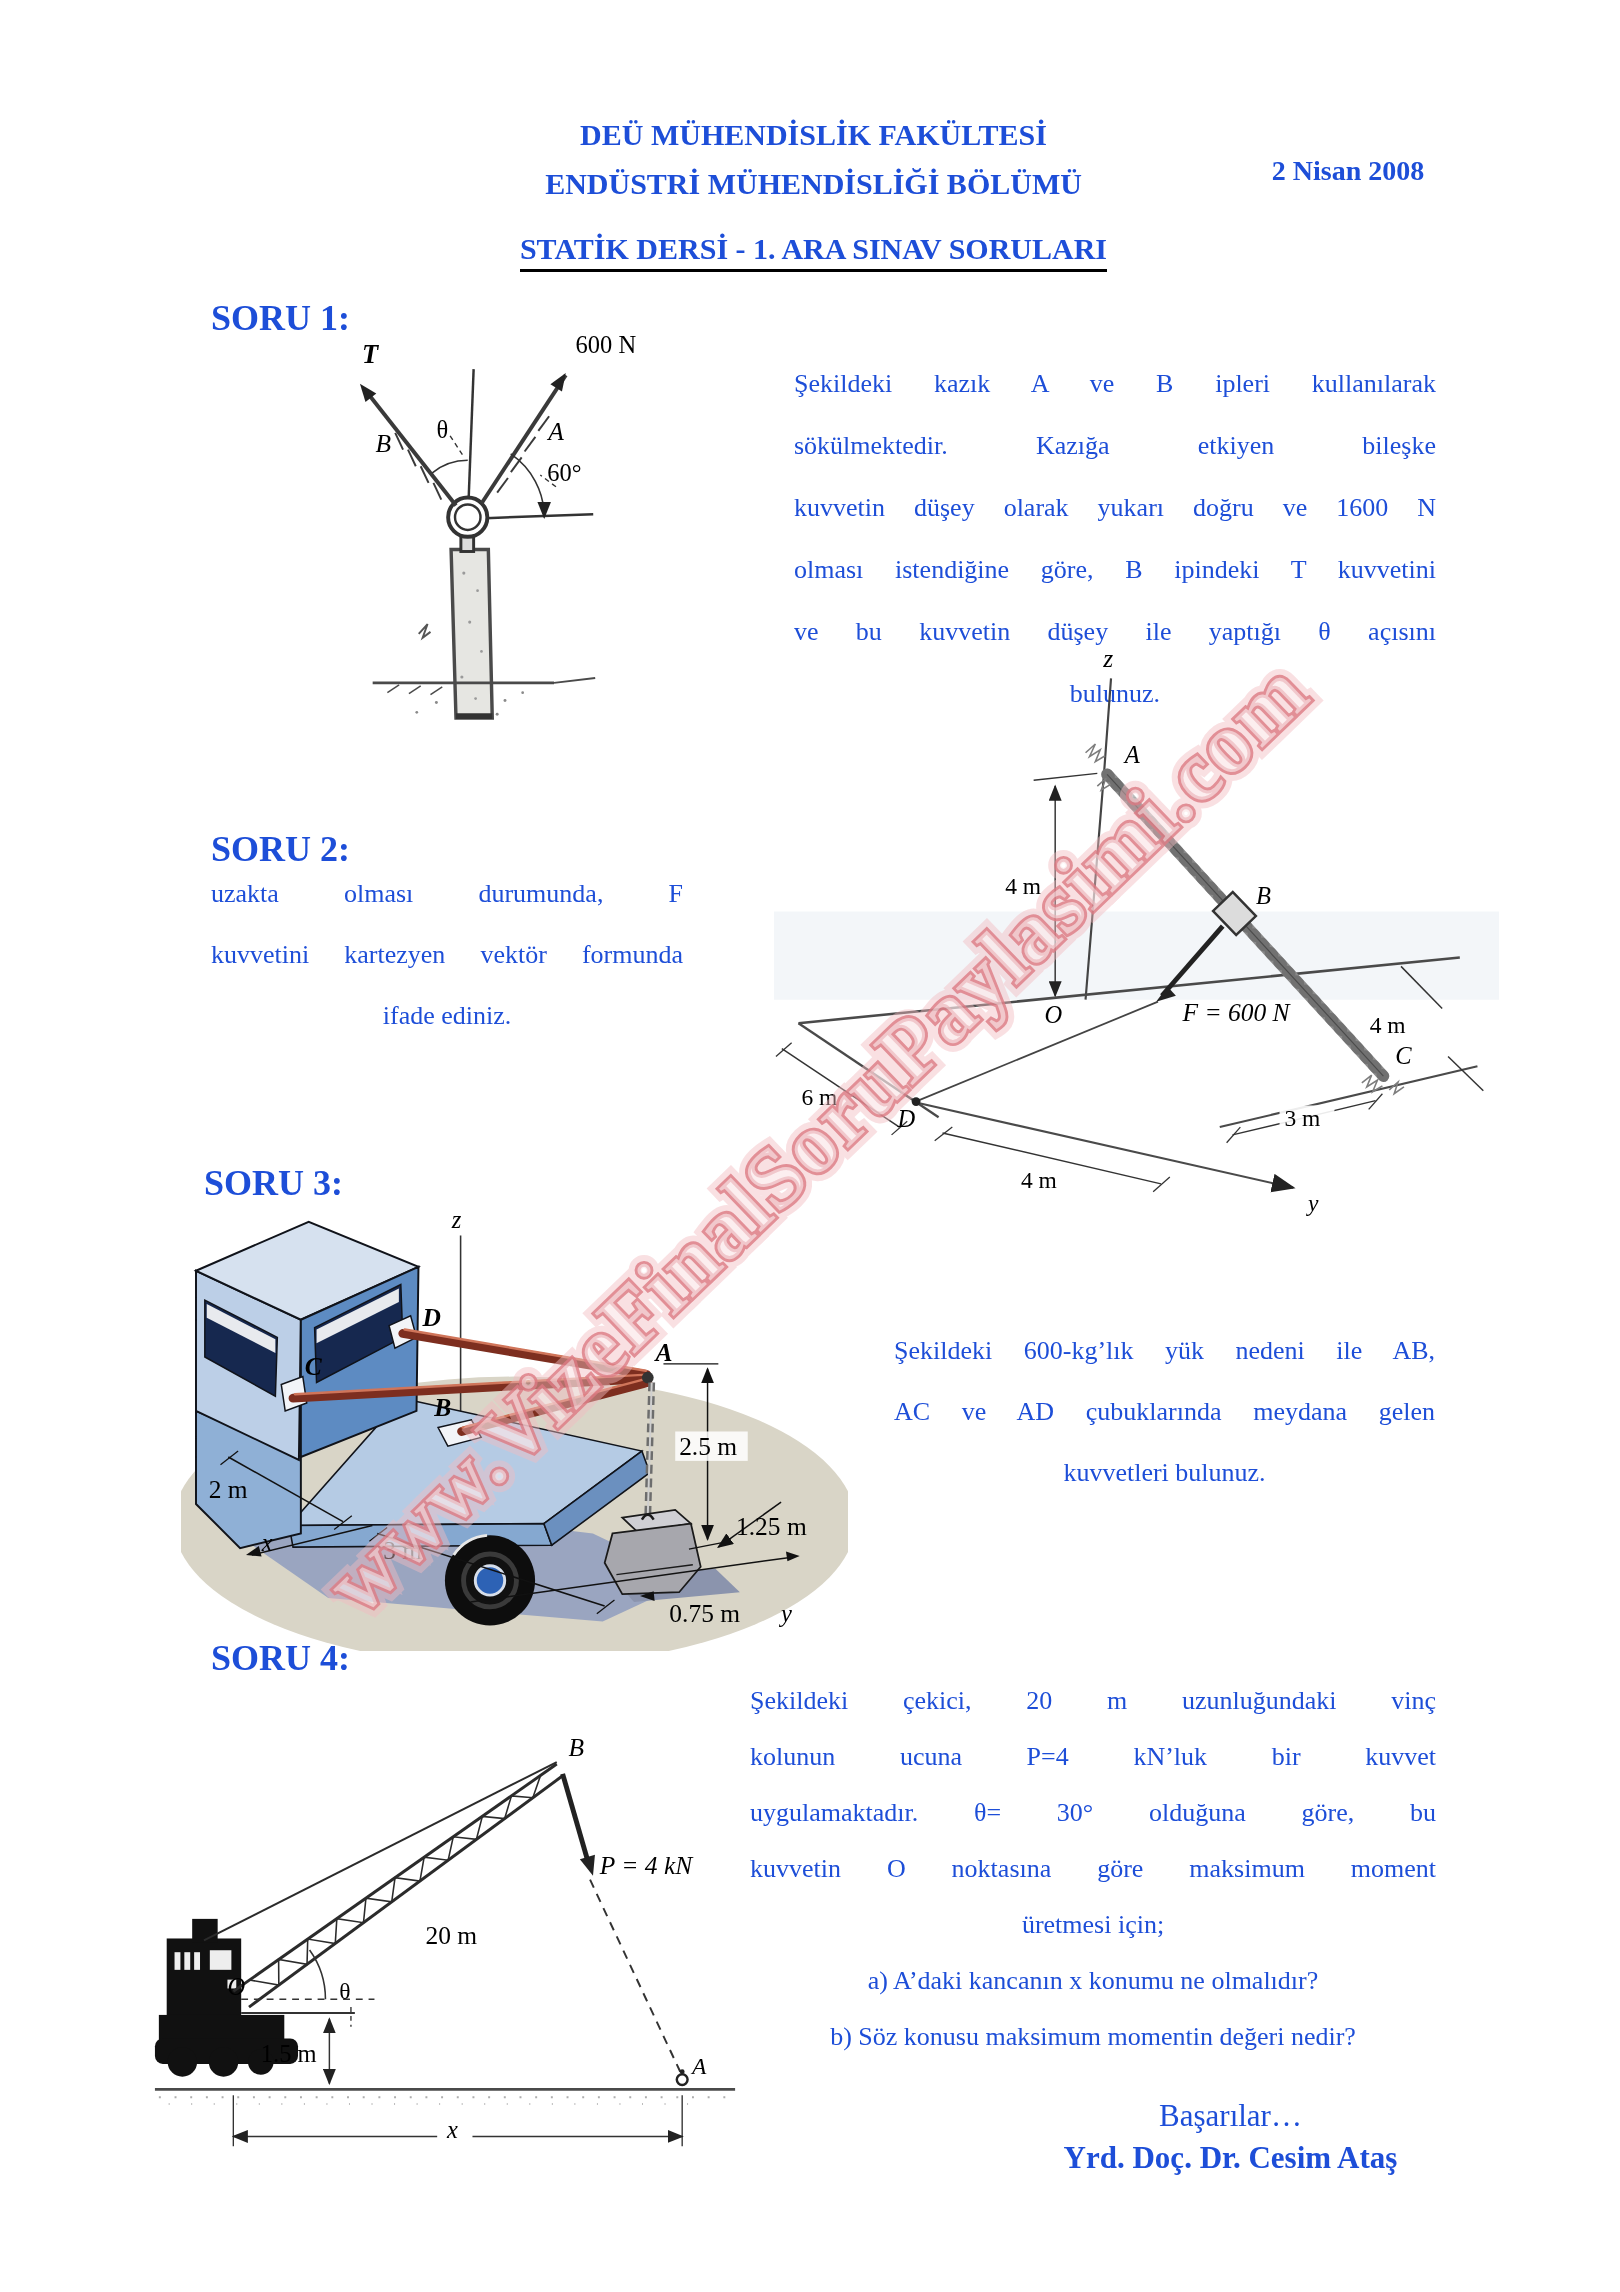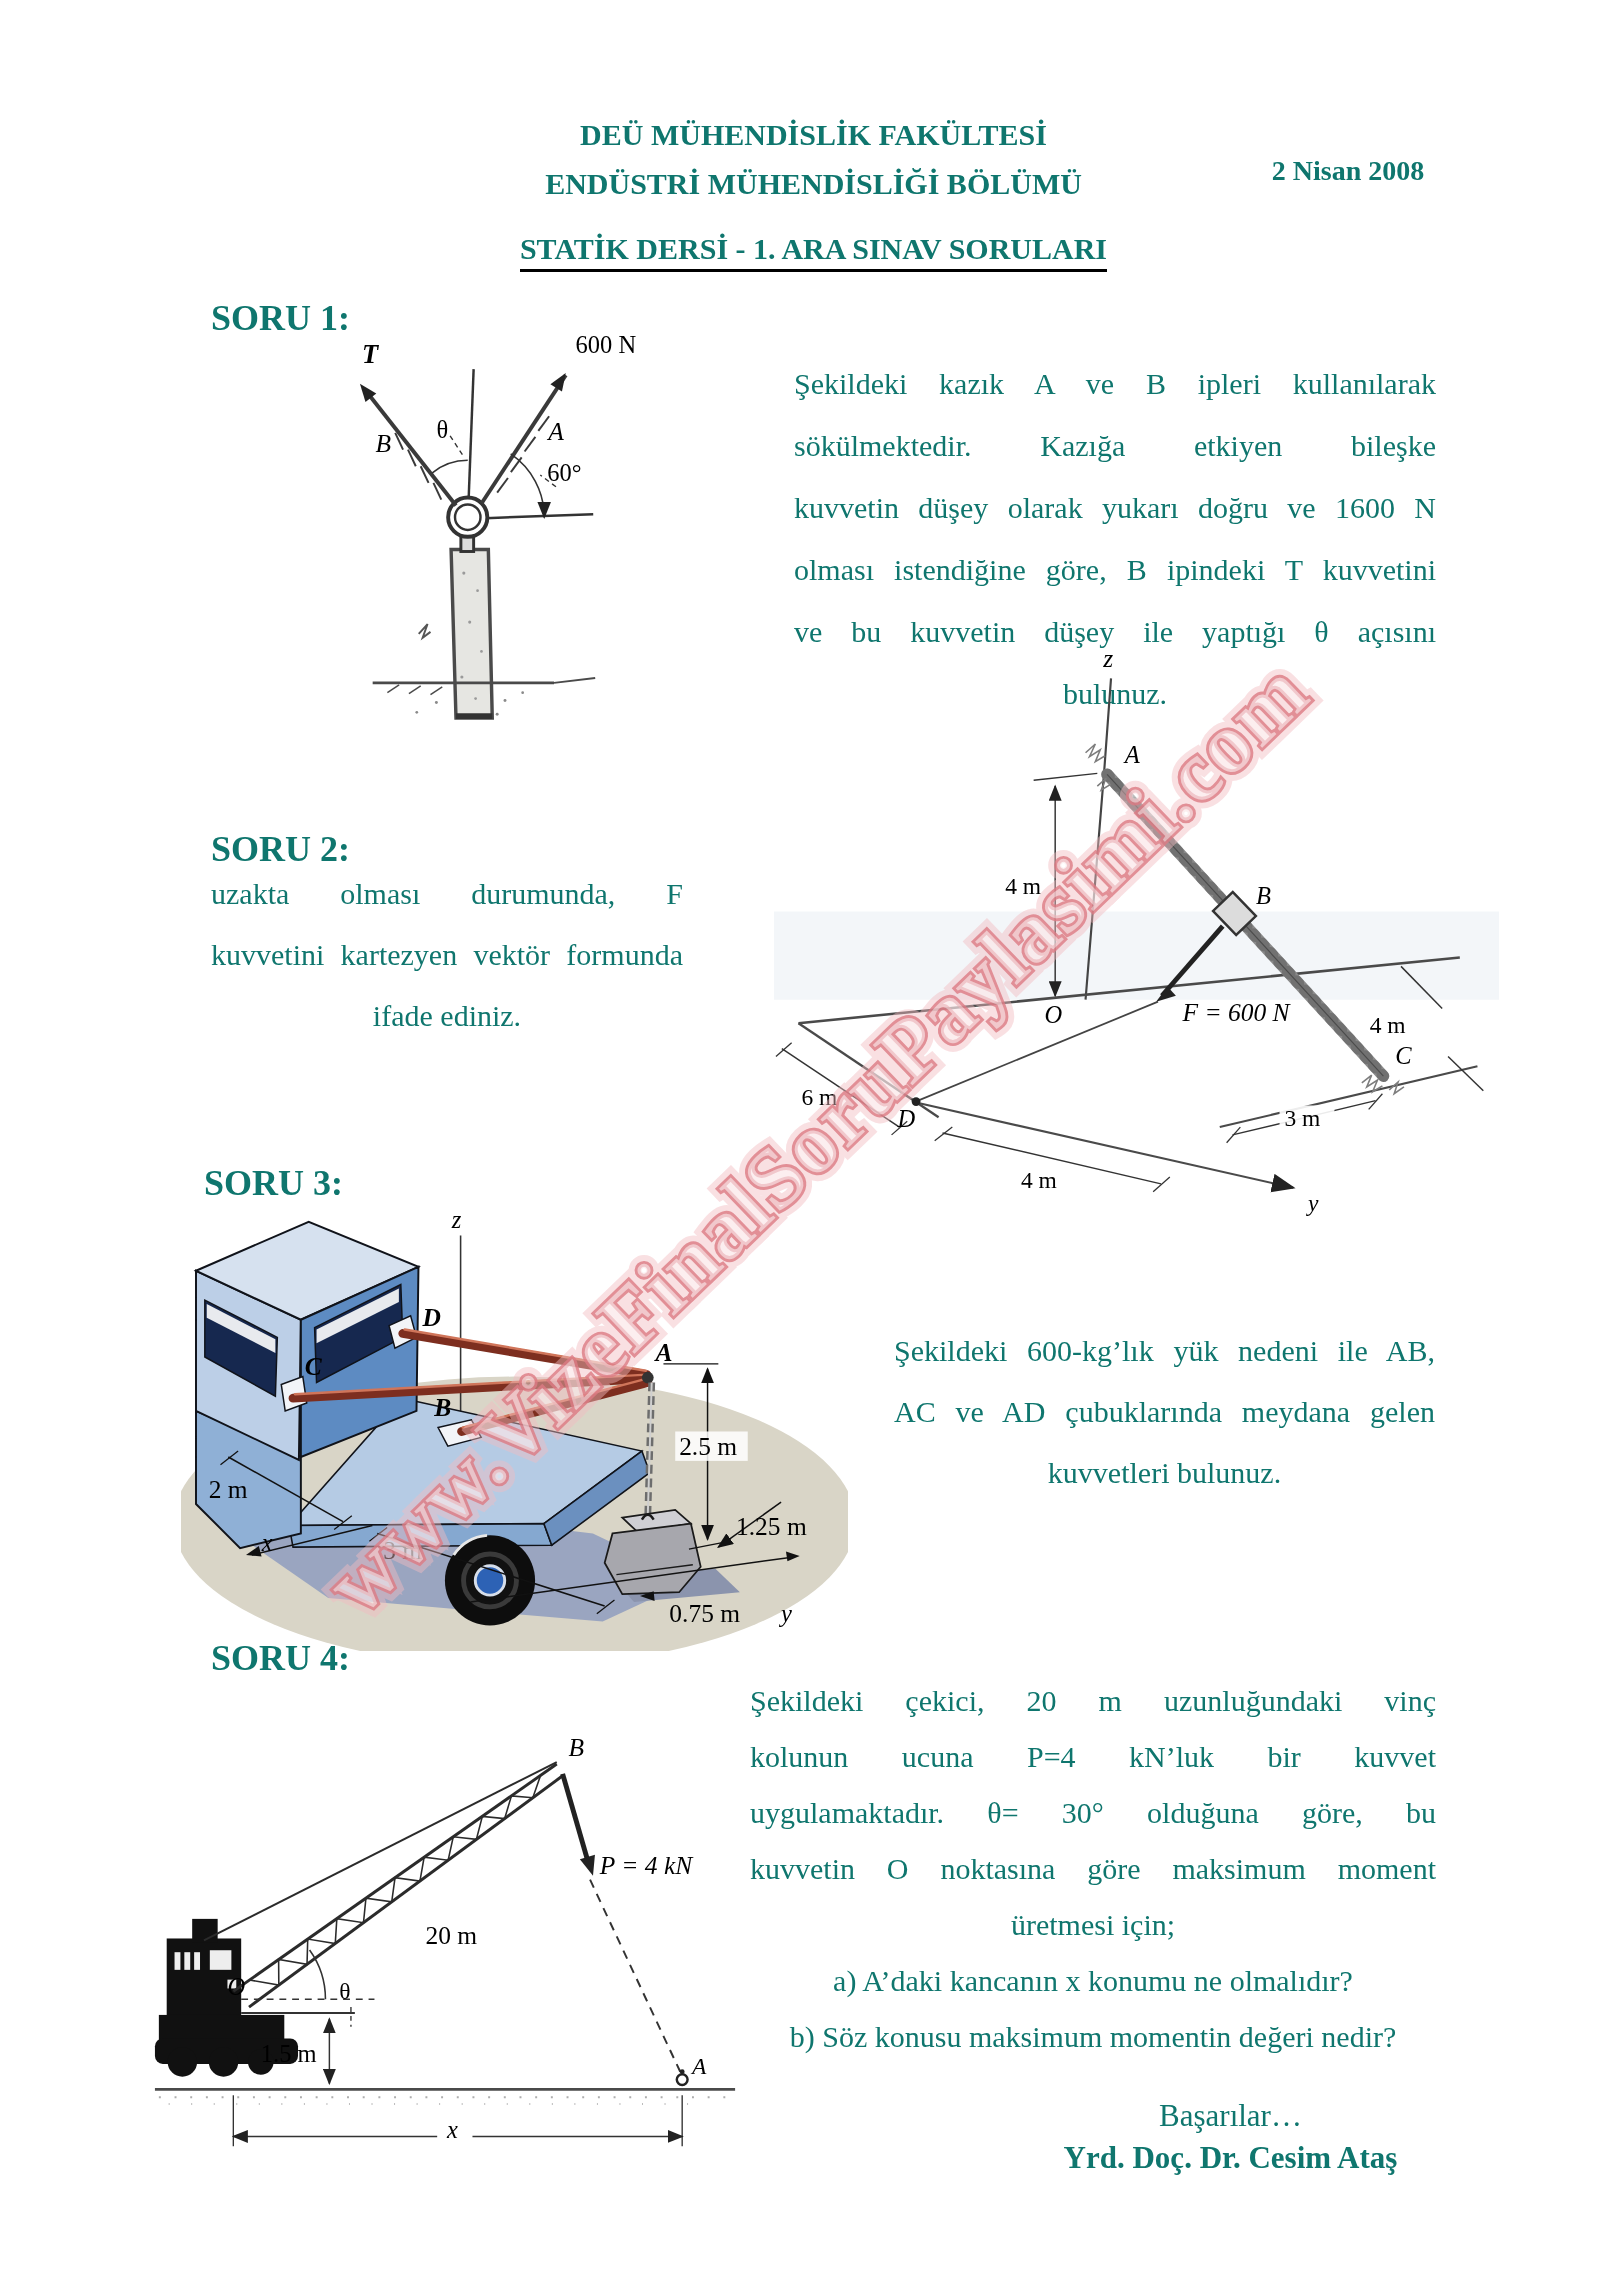--- a/index.html
+++ b/index.html
@@ -5,7 +5,7 @@
   html,body{margin:0;padding:0;background:#888;}
   .page{
     position:relative;width:1620px;height:2293px;background:#ffffff;
-    font-family:"Liberation Serif",serif;color:#0f766e;overflow:hidden;
+    font-family:"Liberation Serif",serif;color:#1d4ed8;overflow:hidden;
   }
   .abs{position:absolute;}
   .hdr{font-weight:bold;font-size:30px;text-align:center;white-space:nowrap;}

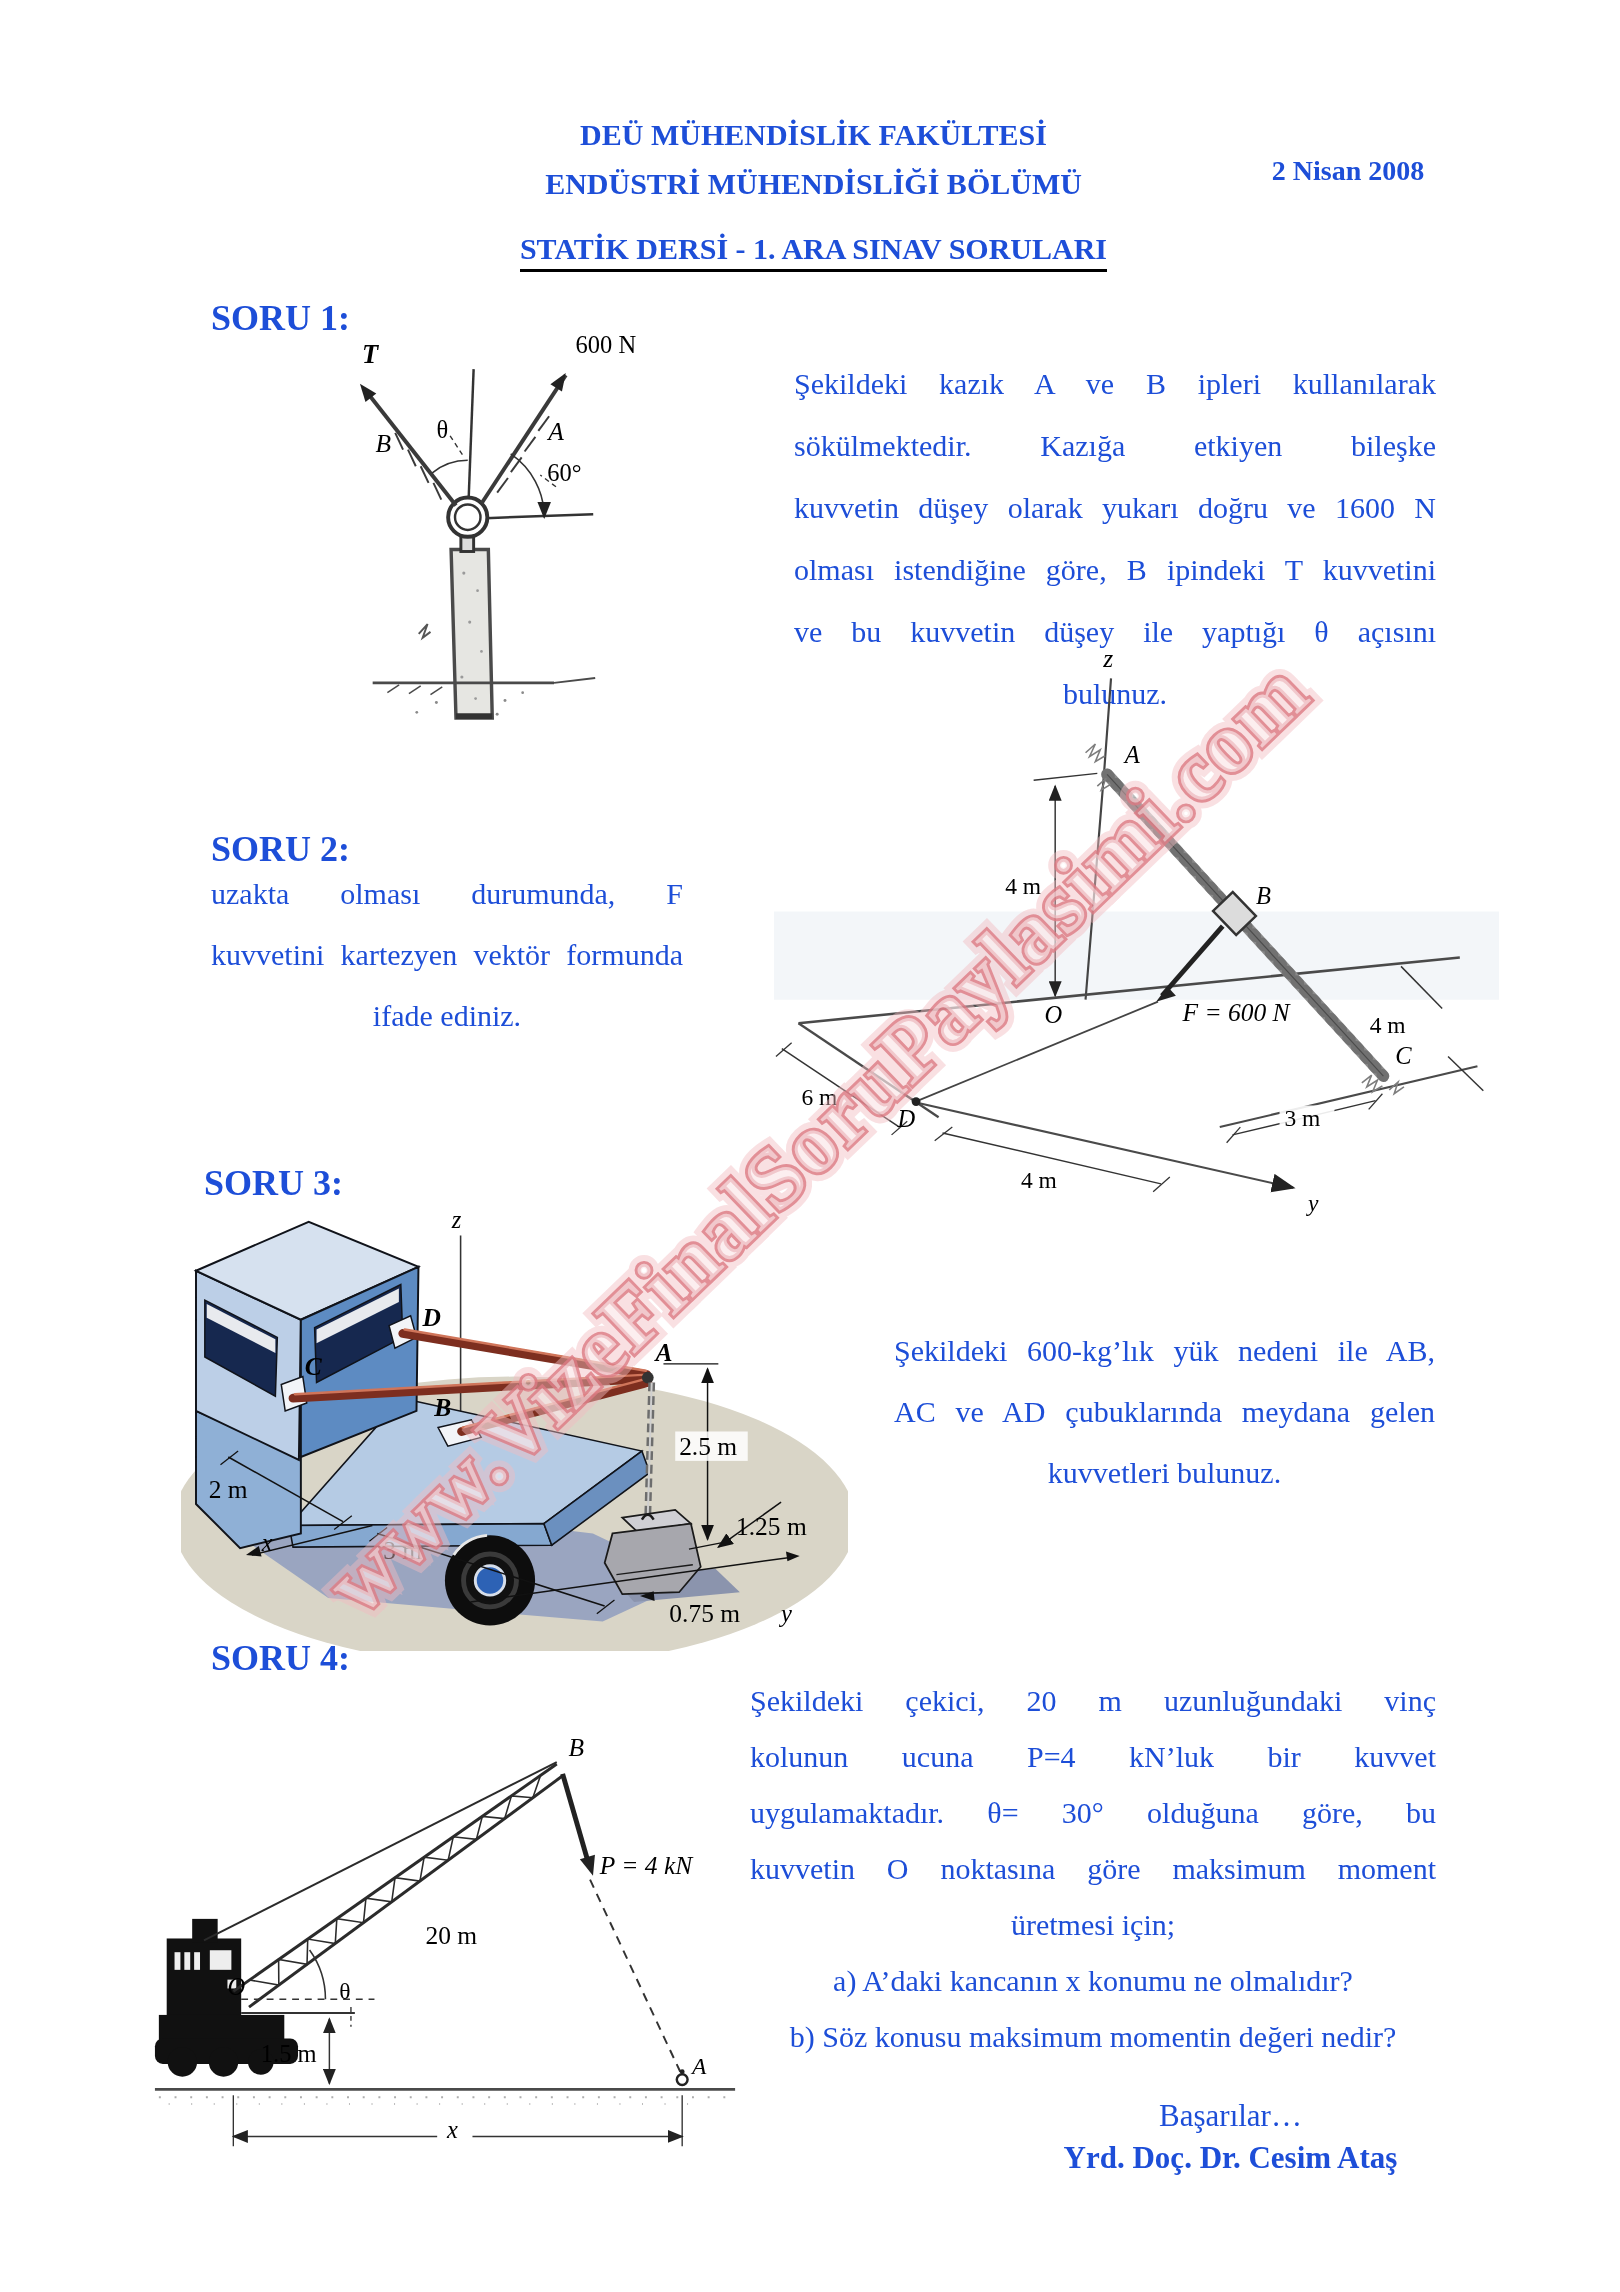--- a/index.html
+++ b/index.html
@@ -12,7 +12,7 @@
   .hdr-u{display:inline-block;border-bottom:3.9px solid #000;padding-bottom:2.9px;}
   .date{font-weight:bold;font-size:28px;white-space:nowrap;}
   .qhead{font-weight:bold;font-size:36px;white-space:nowrap;}
-  .tcol{font-size:30px;line-height:62px;}
+  .tcol{font-size:26px;line-height:62px;}
   .tcol .jl{text-align:justify;text-align-last:justify;}
   .tcol .ll{text-align:center;white-space:nowrap;}
   .t4{line-height:56px;}

